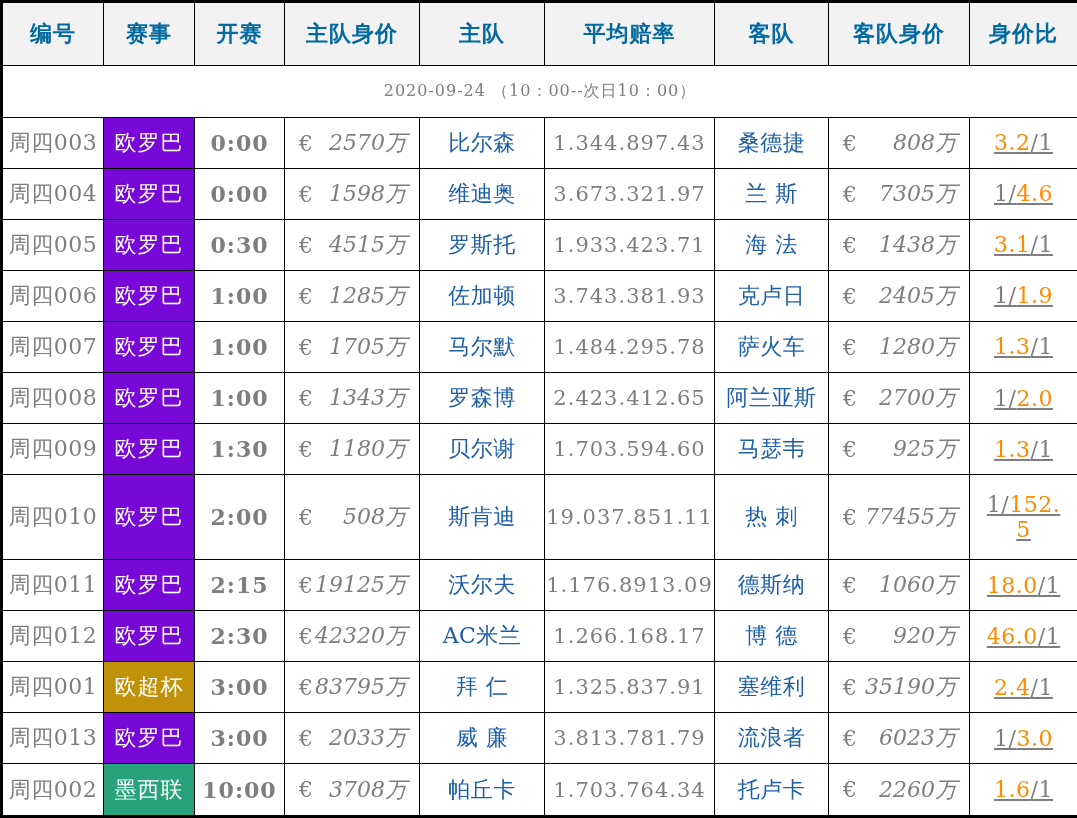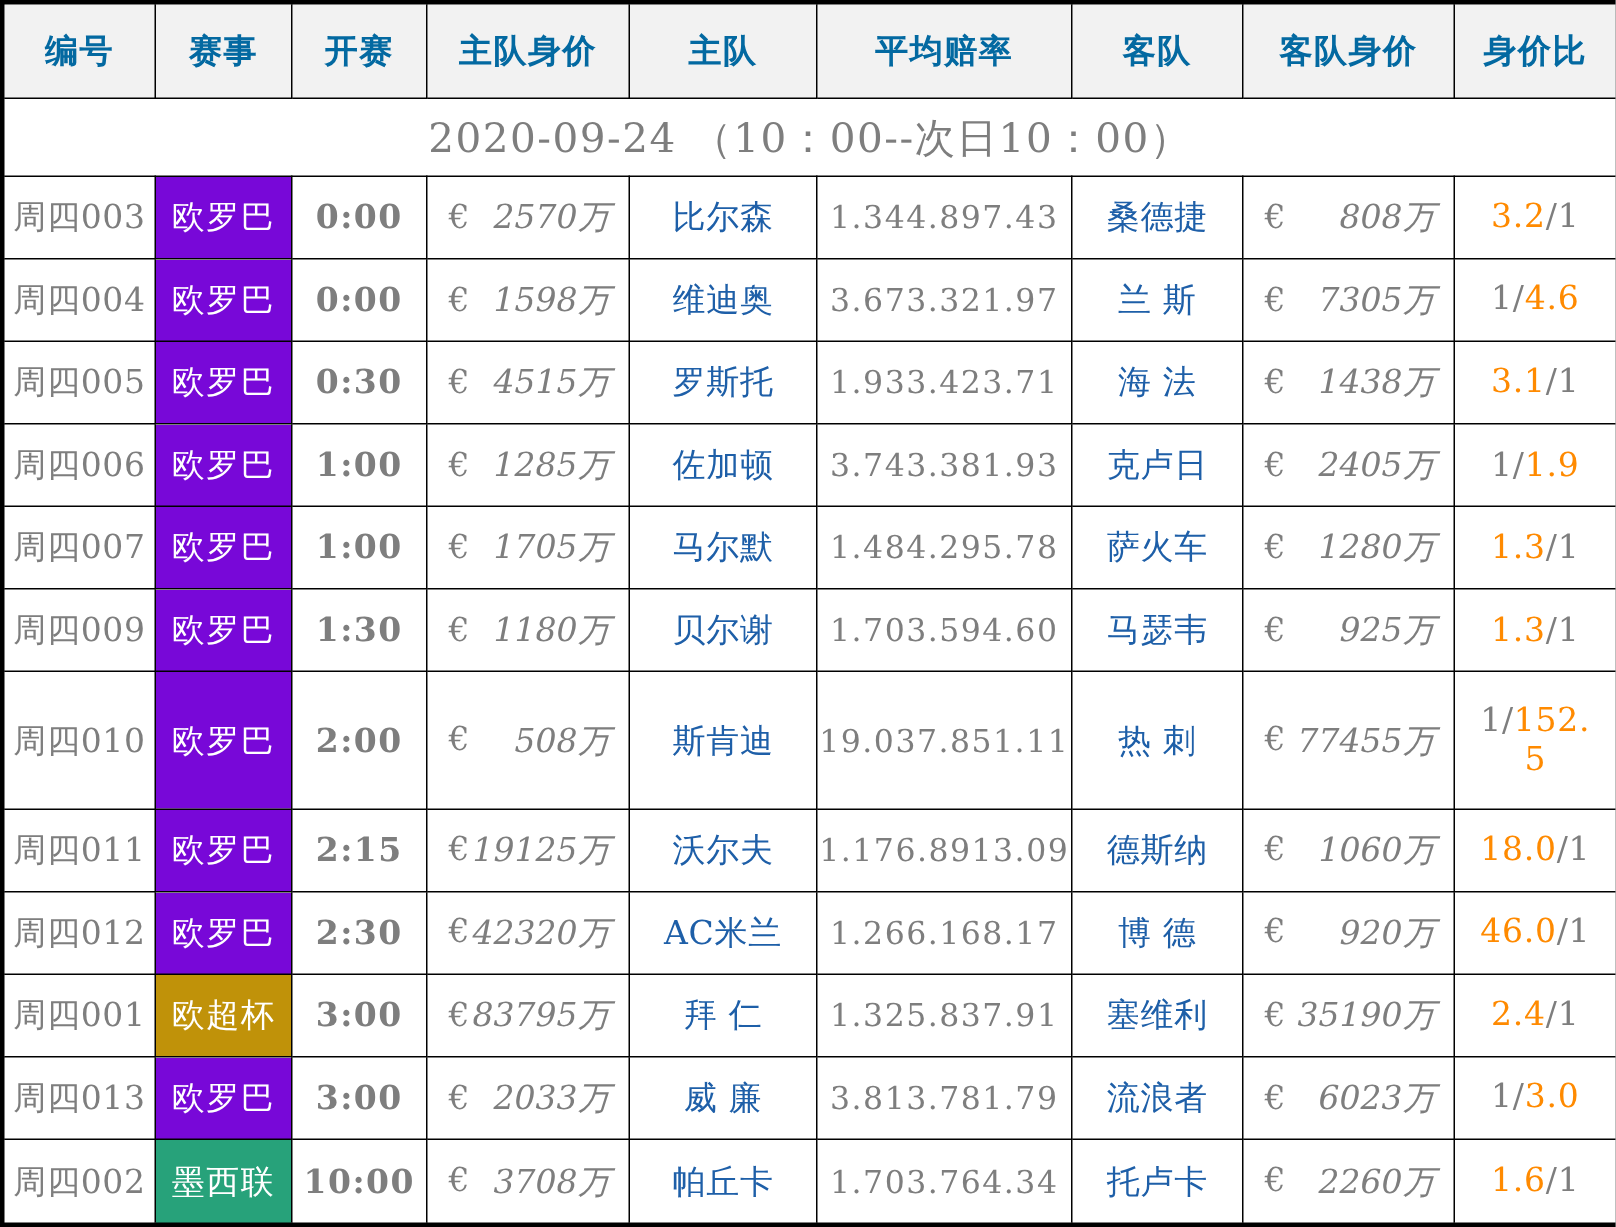--- a/index.html
+++ b/index.html
@@ -43,7 +43,7 @@
   tr.date-row { height: 52px; }
   tr.date-row td {
     letter-spacing: 1px;
-    font-size: 27px;
+    font-size: 16px;
   }
   td.cell-id { letter-spacing: 0.5px; }
   td.cell-league {

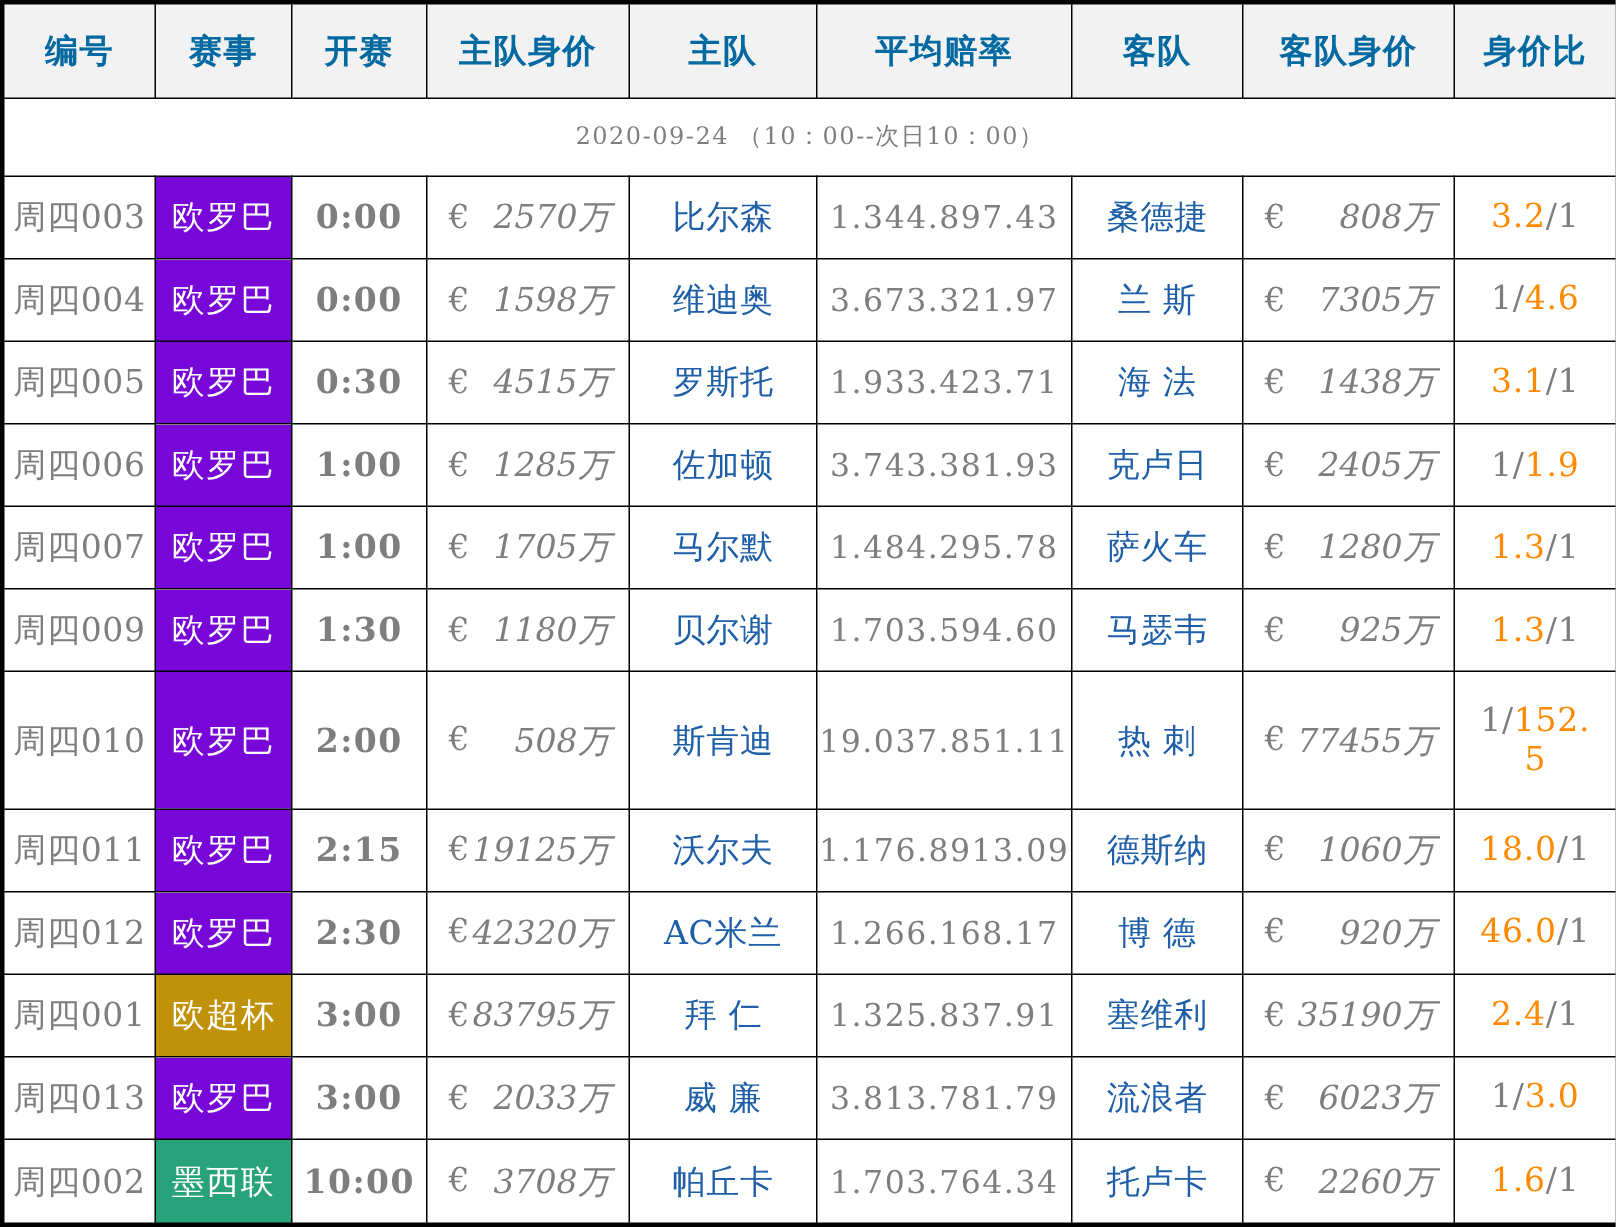--- a/index.html
+++ b/index.html
@@ -64,7 +64,7 @@
     width: 100%;
   }
   .val-wrap .amt { white-space: nowrap; font-style: italic; }
-  td.cell-ratio { letter-spacing: 0.5px; line-height: 1.15; }
+  td.cell-ratio { letter-spacing: 0.5px; line-height: 1.15; text-decoration: underline; }
   td.cell-ratio .hl { color: var(--hl-orange); }
 </style>
 </head>

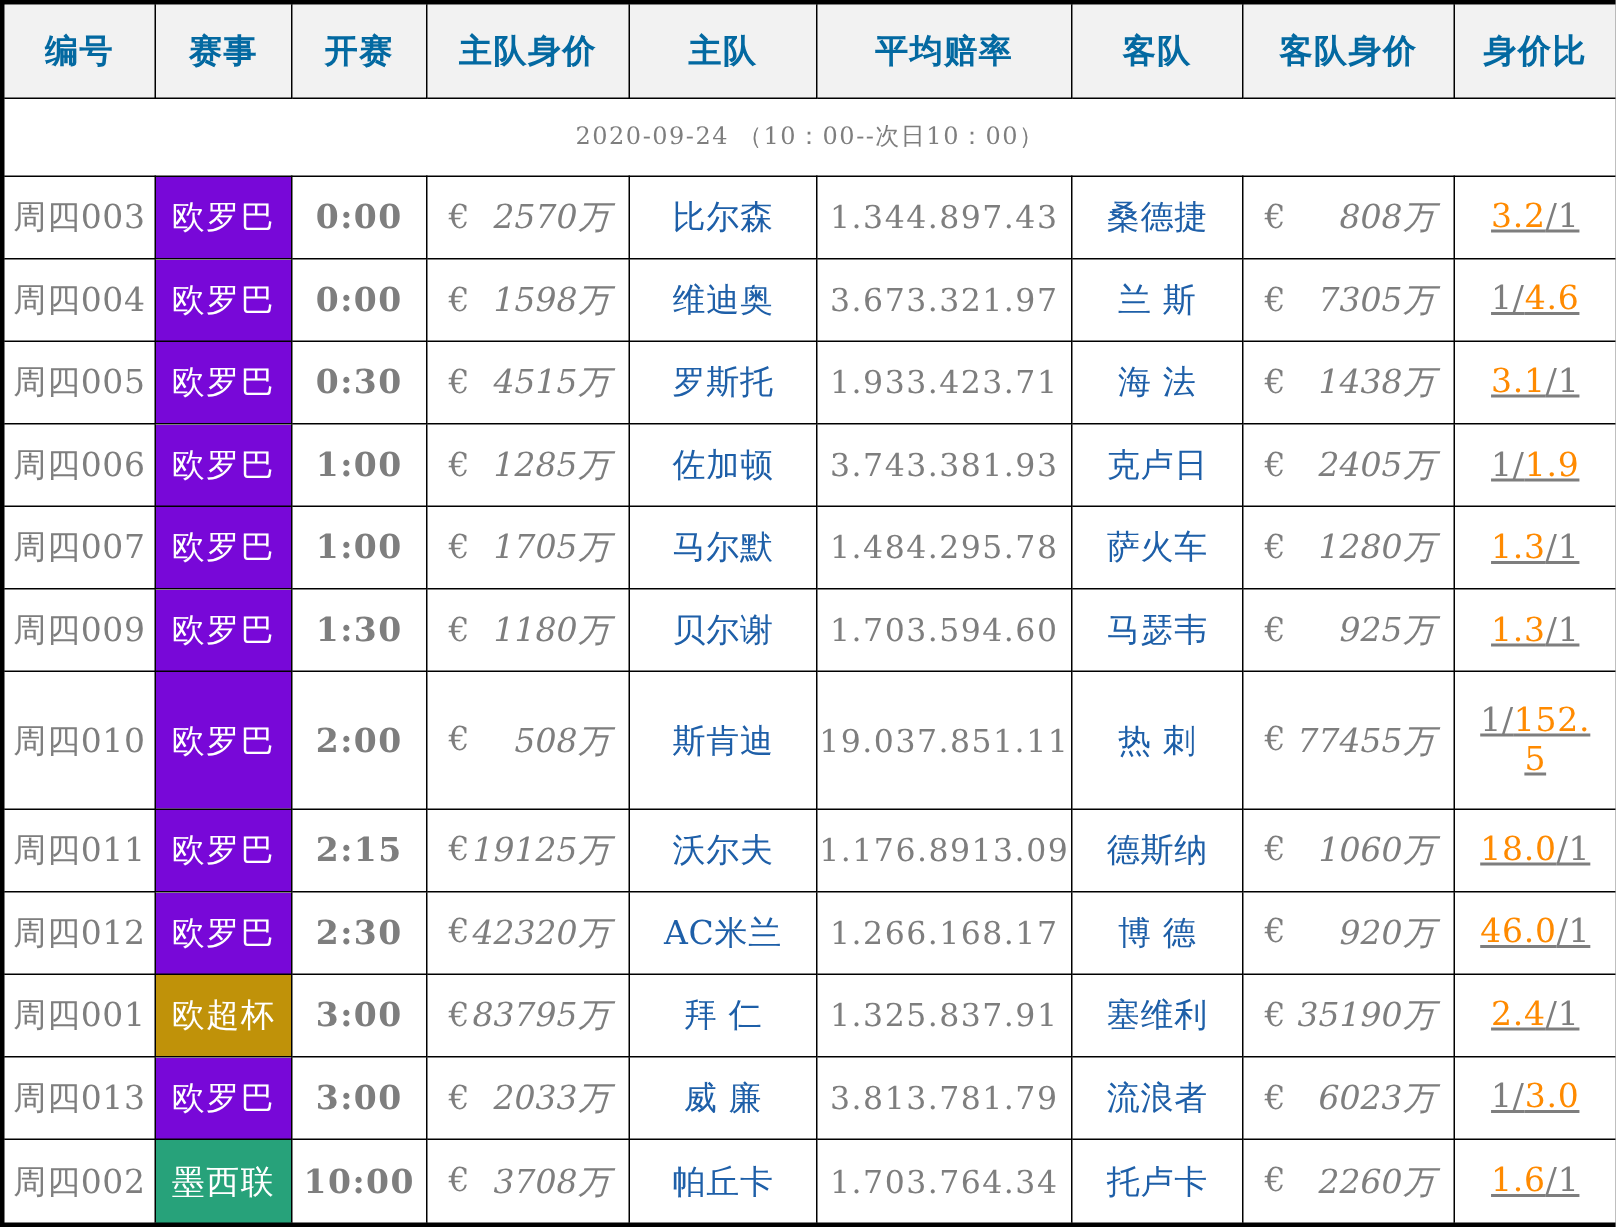--- a/index.html
+++ b/index.html
@@ -205,6 +205,27 @@
         <td class="cell-ratio"><span class="hl">1.3</span><span>/1</span></td>
       </tr>
       <tr>
+        <td class="cell-id">周四008</td>
+        <td class="cell-league" style="background: rgb(120, 8, 216);">欧罗巴</td>
+        <td class="cell-time">1:00</td>
+        <td class="cell-homeval">
+          <div class="val-wrap">
+            <span>€</span>
+            <span class="amt">1343万</span>
+          </div>
+        </td>
+        <td class="cell-team">罗森博</td>
+        <td class="cell-odds">2.423.412.65</td>
+        <td class="cell-team">阿兰亚斯</td>
+        <td class="cell-awayval">
+          <div class="val-wrap">
+            <span>€</span>
+            <span class="amt">2700万</span>
+          </div>
+        </td>
+        <td class="cell-ratio"><span>1/</span><span class="hl">2.0</span></td>
+      </tr>
+      <tr>
         <td class="cell-id">周四009</td>
         <td class="cell-league" style="background: rgb(120, 8, 216);">欧罗巴</td>
         <td class="cell-time">1:30</td>

